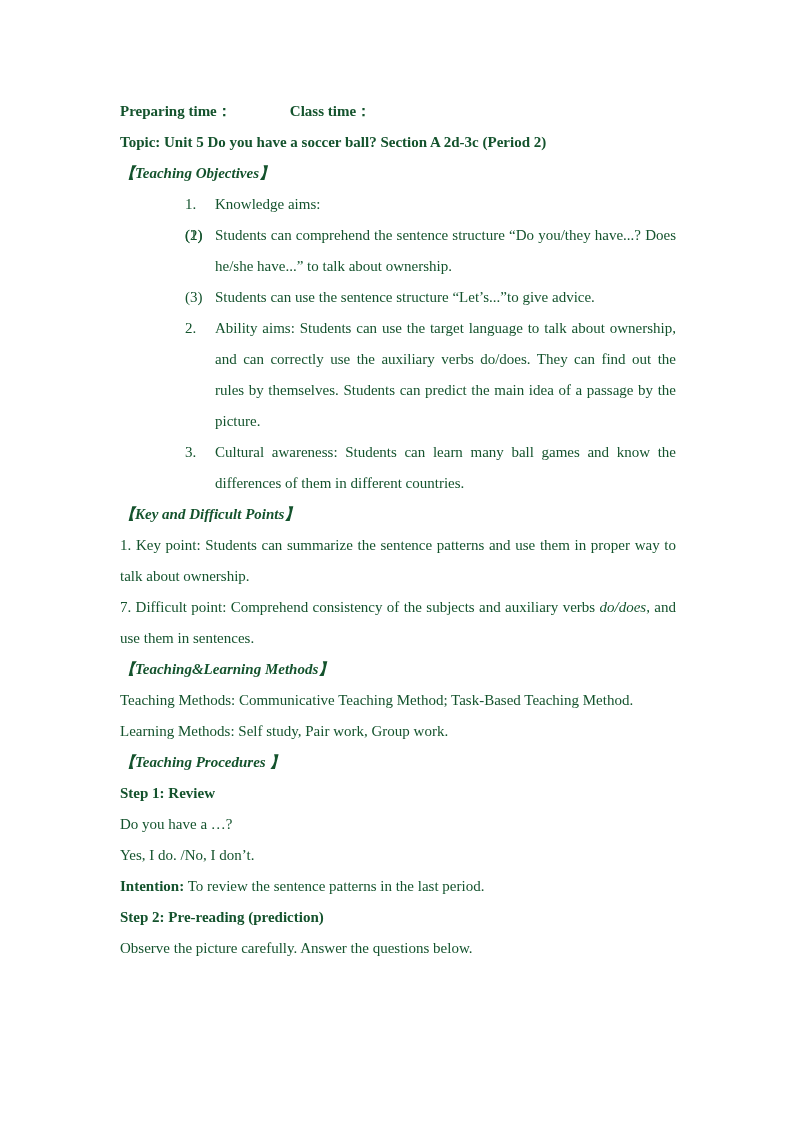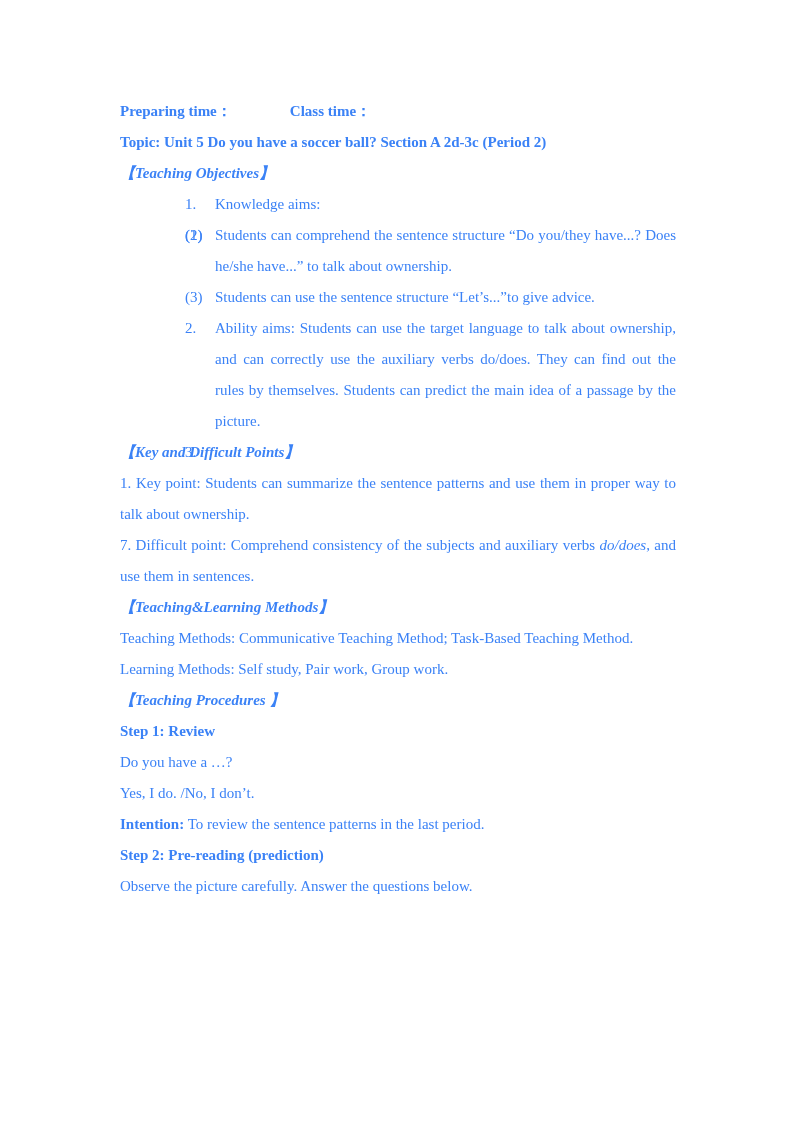--- a/index.html
+++ b/index.html
@@ -20,7 +20,7 @@
     width: 556px;
     font-size: 15px;
     line-height: 31px;
-    color: #3b82f6;
+    color: #14532d;
   }
   .para { text-align: justify; }
   .bold { font-weight: bold; }

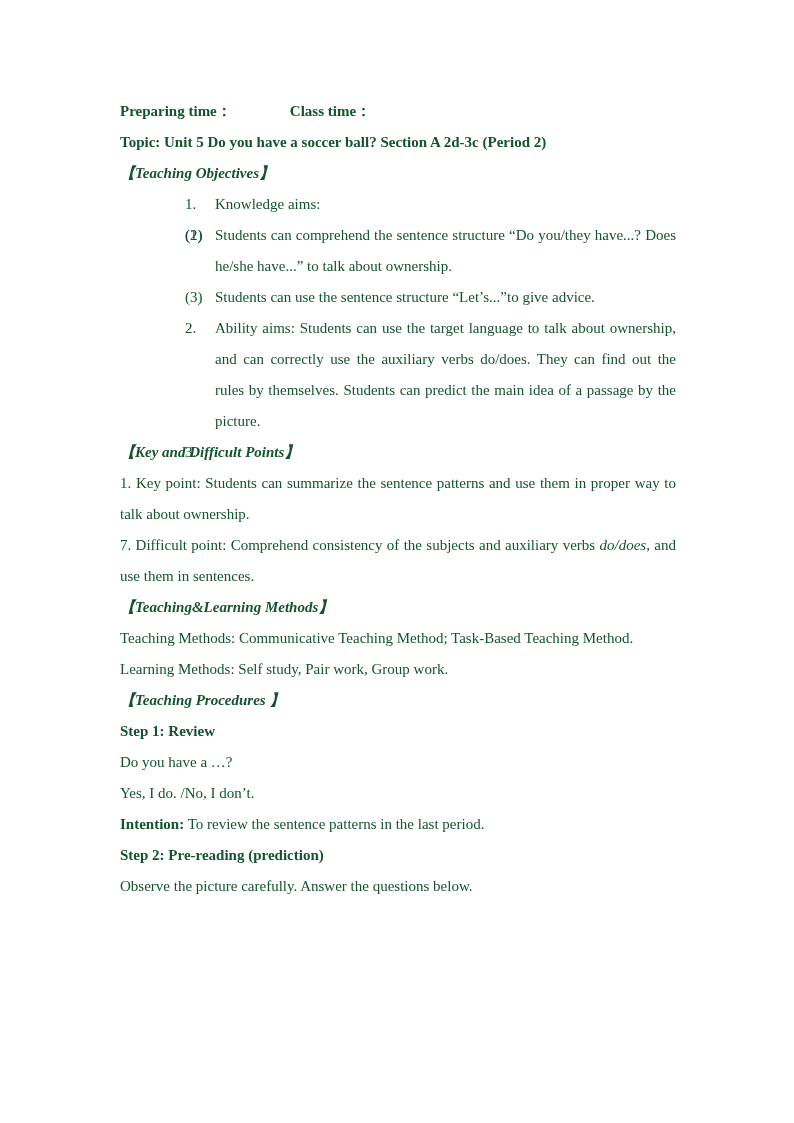--- a/index.html
+++ b/index.html
@@ -70,6 +70,7 @@
 
     <div class="li">
       <span class="num">3.</span>
+      <span>Cultural awareness: Students can learn many ball games and know the differences of them in different countries.</span>
     </div>
 
     <div class="heading">【Key and Difficult Points】</div>

